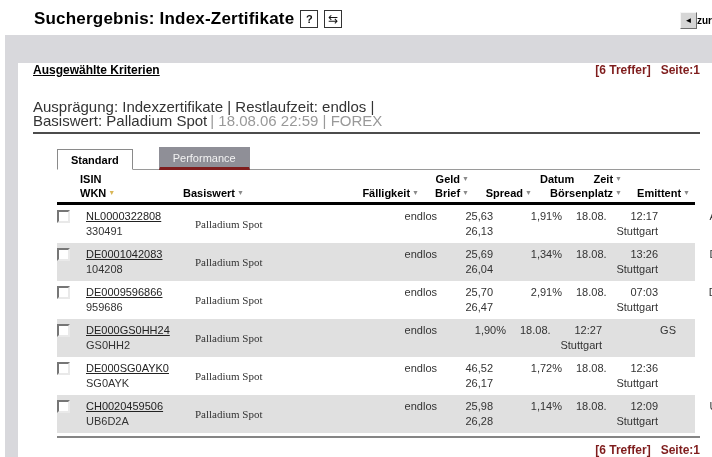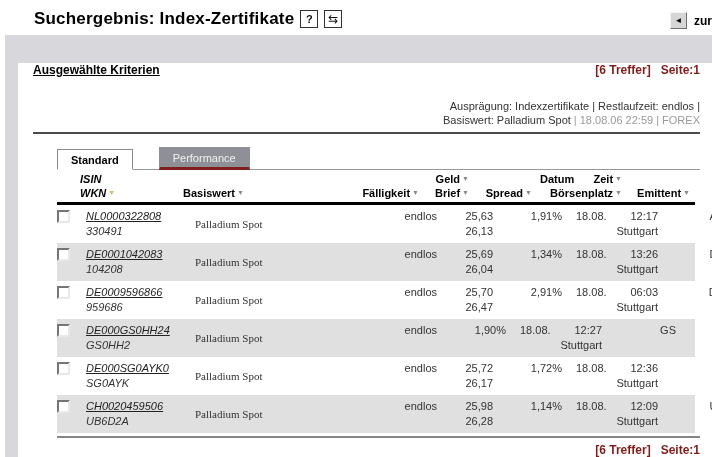--- a/index.html
+++ b/index.html
@@ -27,7 +27,7 @@
     display:inline-flex; align-items:center; justify-content:center;
     font-size:8px; color:#000; cursor:pointer;
   }
-  .back-label { font-size:12px; font-weight:bold; color:#000; margin-left:7px; white-space:nowrap; }
+  .back-label { font-size:10px; font-weight:bold; color:#000; white-space:nowrap; }
 
   
   .outer-panel { flex:1; margin-left:5px; background:var(--panel-frame,#d8d8dc); padding:14px 0 0 13px; }

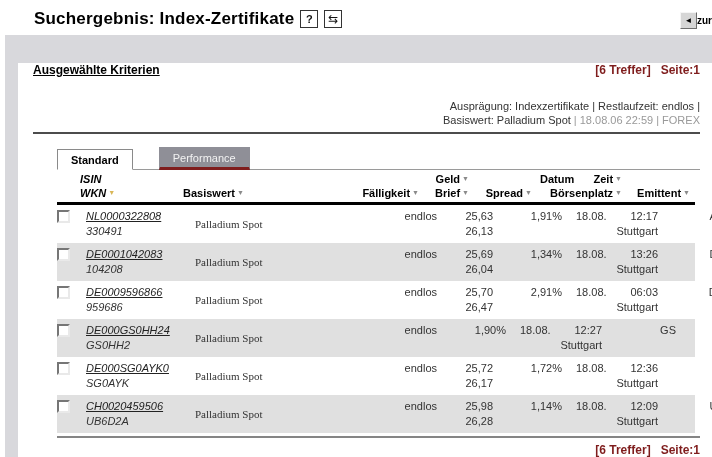--- a/index.html
+++ b/index.html
@@ -38,7 +38,7 @@
   .criteria-heading { font-size:12px; font-weight:bold; color:#000; text-decoration:underline; cursor:pointer; }
   .treffer-line { font-size:12px; font-weight:bold; color:#7f1d1d; white-space:nowrap; }
   .treffer-line .sep { display:inline-block; width:10px; }
-  .criteria-text { margin-top:23px; font-size:11px; color:#333; line-height:13.5px;text-align:right; }
+  .criteria-text { margin-top:23px; font-size:15px; color:#333; line-height:13.5px; }
   .criteria-gray { color:#999; margin-left:3px; }
   .rule-dark { border-top:2px solid #4c4c4c; margin-top:5px; }
   .rule-mid  { border-top:2px solid #858585; margin-top:3px; margin-left:24px; }

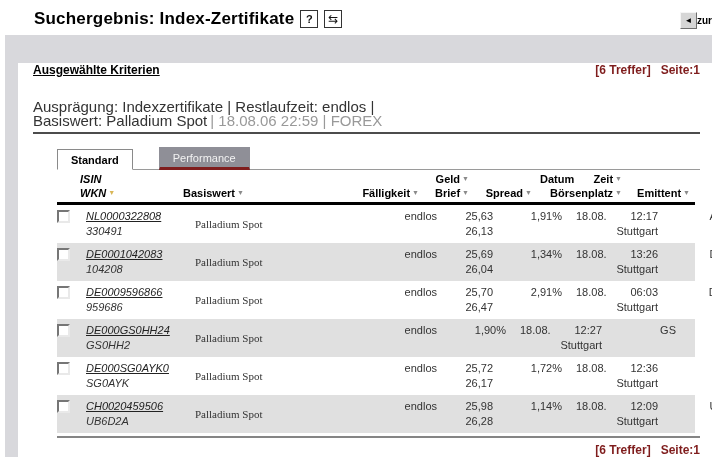--- a/index.html
+++ b/index.html
@@ -62,7 +62,7 @@
            font-weight:bold; color:#000; line-height:14px; }
   .col { flex:none; }
   .col-check { width:23px; }
-  .col-isin { width:100px;font-style:italic; }
+  .col-isin { width:100px; }
   .col-basiswert { width:175px; padding-left:3px; }
   .col-faell { width:64px; text-align:right; }
   .col-geld { width:50px; text-align:right; }

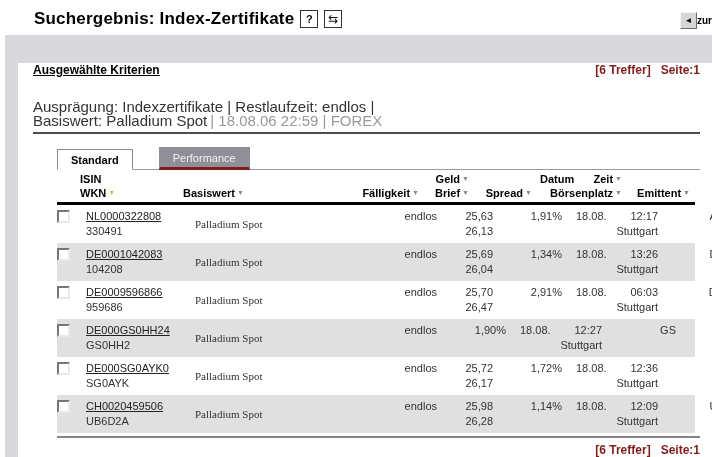--- a/index.html
+++ b/index.html
@@ -243,7 +243,7 @@
     <div class="col col-datum">
       <div class="dline">
         <span>18.08.</span>
-        <span>06:03</span>
+        <span>07:03</span>
       </div>
       <div class="dline only-right">
                   <span>Stuttgart</span>

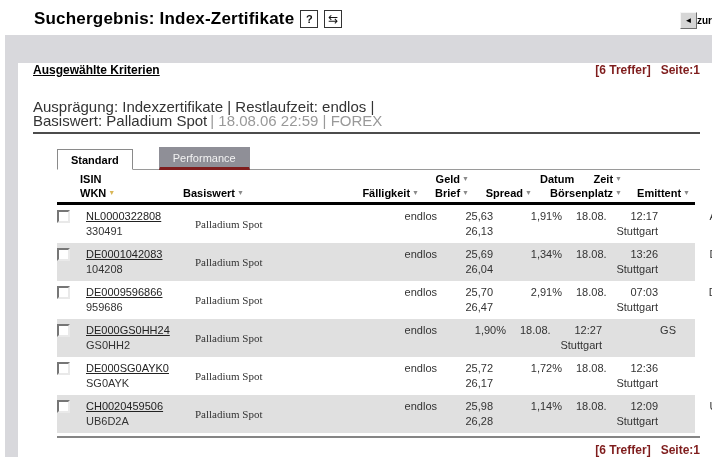--- a/index.html
+++ b/index.html
@@ -288,7 +288,7 @@
               </div>
     <div class="col col-faell"><span>endlos</span></div>
     <div class="col col-geld">
-      <span>25,72</span>
+      <span>46,52</span>
       <span>26,17</span>
     </div>
     <div class="col col-spread"><span>1,72%</span></div>

